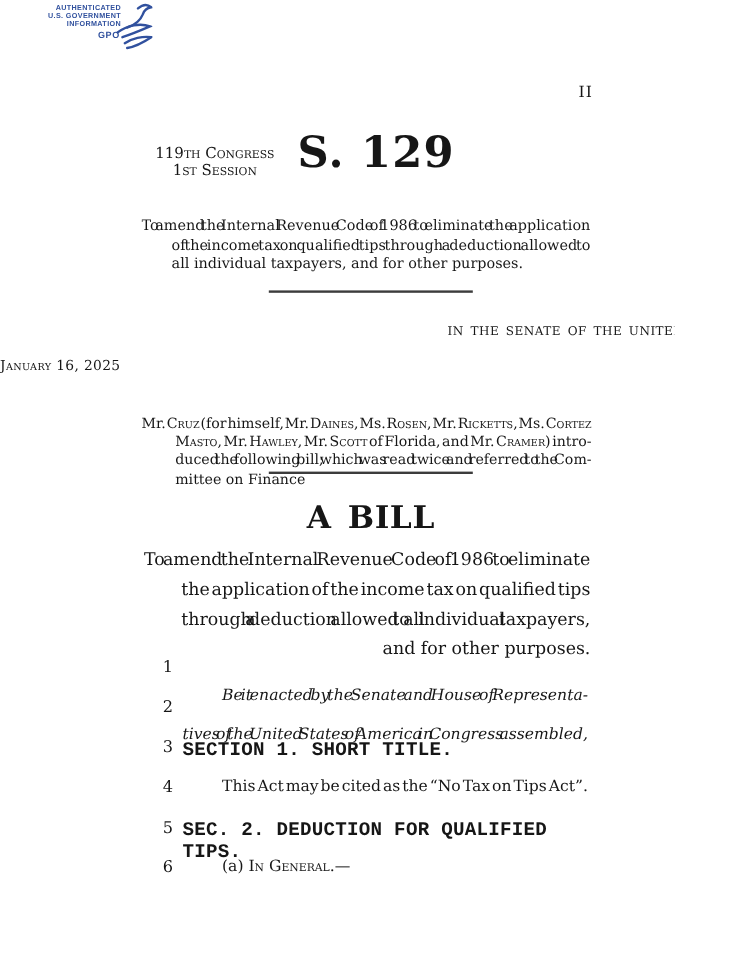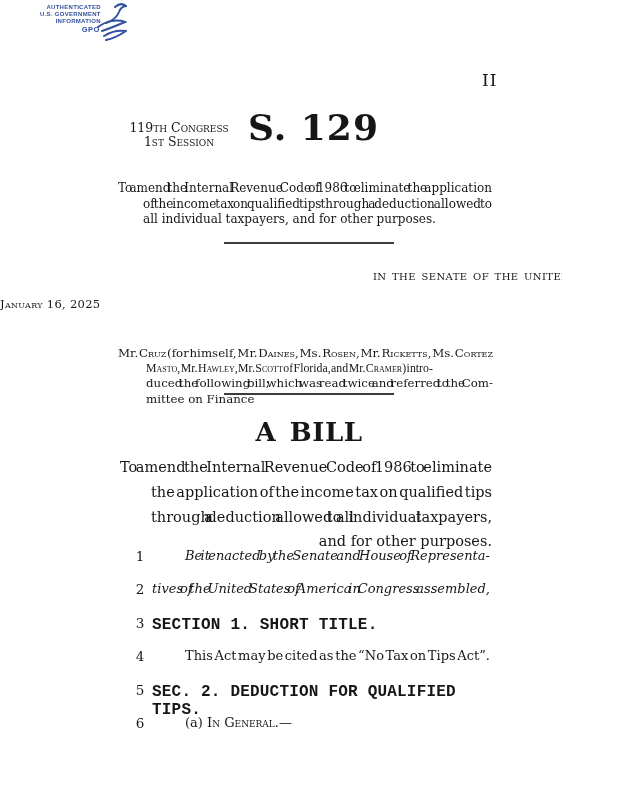--- a/index.html
+++ b/index.html
@@ -21,7 +21,7 @@
   .gpo-label{font-size:7.5px;letter-spacing:.5px;margin-top:1px;padding-right:1px;}
   .gpo-eagle{margin-left:-6px;margin-top:-2px;}
   
-  .chamber-code{position:absolute;left:482px;top:70px;font-size:17px;letter-spacing:1px;}
+  .chamber-code{position:absolute;left:482px;top:70px;font-size:13px;letter-spacing:1px;}
   .congress-block{
     position:absolute;left:124px;top:121px;width:110px;
     text-align:center;font-variant:small-caps;font-size:12.5px;line-height:13.5px;

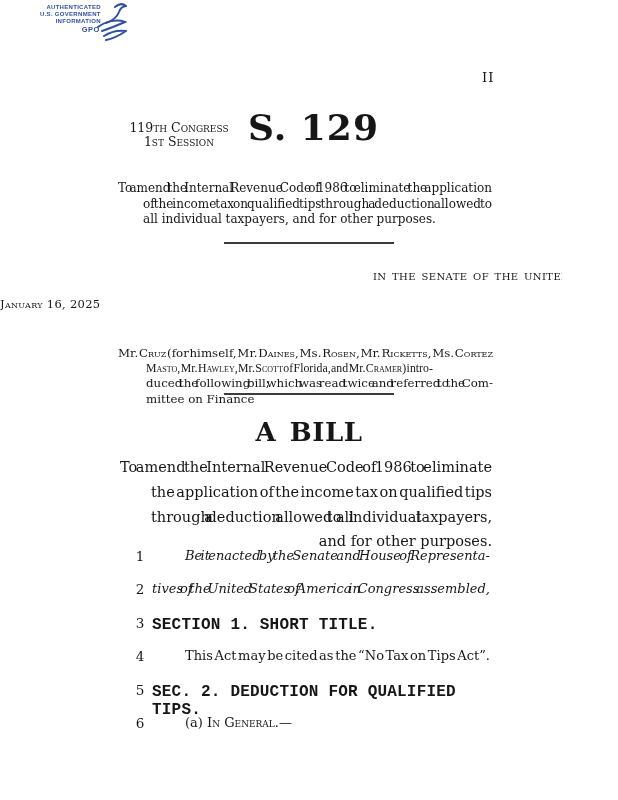--- a/index.html
+++ b/index.html
@@ -114,7 +114,7 @@
 
   <div class="sponsors">
     <div class="sp-line fill" style="word-spacing: -2.99148px;"><span class="mz"><span>Mr. </span><span class="sc">Cruz</span><span> (for himself, Mr. </span><span class="sc">Daines</span><span>, Ms. </span><span class="sc">Rosen</span><span>, Mr. </span><span class="sc">Ricketts</span><span>, Ms. </span><span class="sc">Cortez</span></span></div>
-    <div class="sp-line ind fill" style="word-spacing: -2.45625px; font-family: Liberation Serif, serif;"><span class="mz"><span class="sc">Masto</span><span>, Mr. </span><span class="sc">Hawley</span><span>, Mr. </span><span class="sc">Scott</span><span> of Florida, and Mr. </span><span class="sc">Cramer</span><span>) intro-</span></span></div>
+    <div class="sp-line ind fill" style="word-spacing: -2.45625px;"><span class="mz"><span class="sc">Masto</span><span>, Mr. </span><span class="sc">Hawley</span><span>, Mr. </span><span class="sc">Scott</span><span> of Florida, and Mr. </span><span class="sc">Cramer</span><span>) intro-</span></span></div>
     <div class="sp-line ind fill" style="word-spacing: -7.02344px;"><span class="mz"><span>duced the following bill; which was read twice and referred to the Com-</span></span></div>
     <div class="sp-line ind"><span class="mz"><span>mittee on Finance</span></span></div>
   </div>

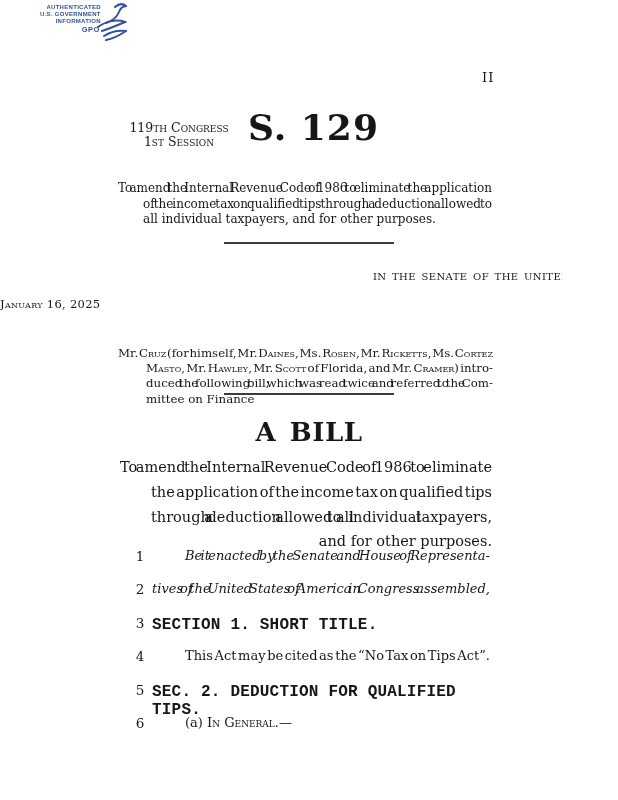--- a/index.html
+++ b/index.html
@@ -65,7 +65,7 @@
   .bnum{position:absolute;left:133px;width:14px;text-align:center;font-size:13.5px;}
   .btxt{position:absolute;left:152px;width:338px;box-sizing:border-box;font-size:13px;}
   .btxt.ind{padding-left:33px;}
-  .btxt.it{font-style:italic;}
+  .btxt.it{font-style:italic;margin-top:24px;}
   .btxt.bold{font-weight:bold;font-size:16px;letter-spacing:.2px;padding-top:1px;font-family:Liberation Mono, monospace;}
   
   .sc{font-variant:small-caps;}

